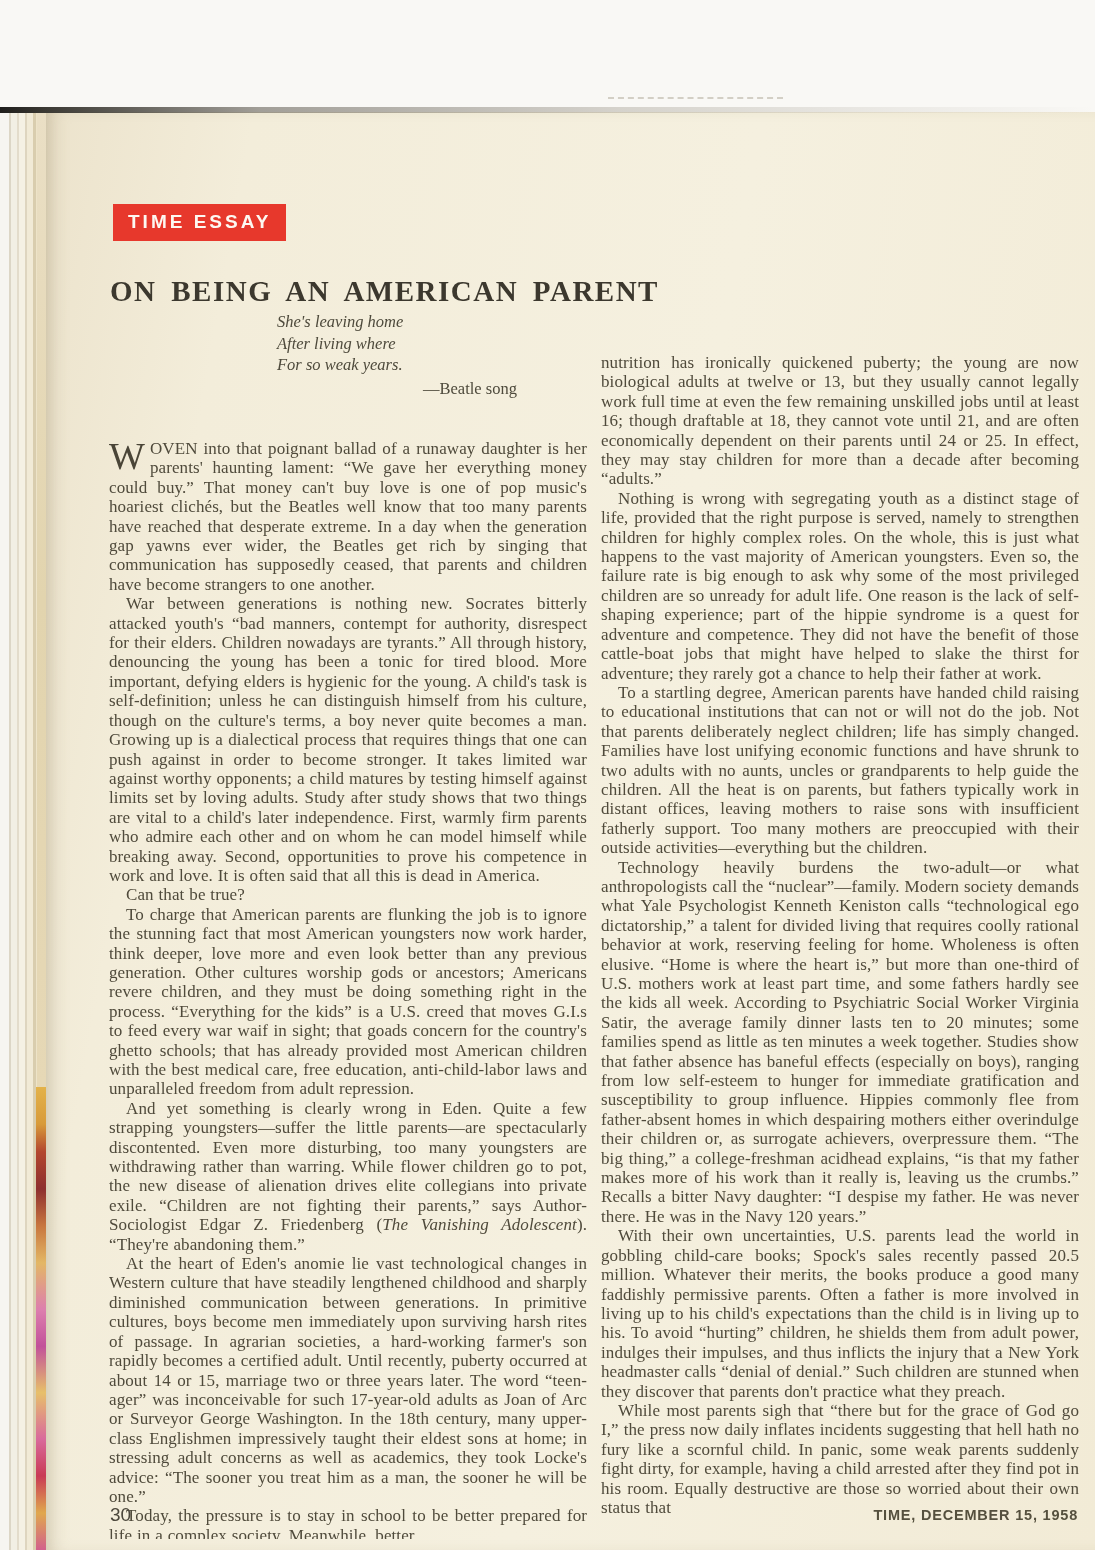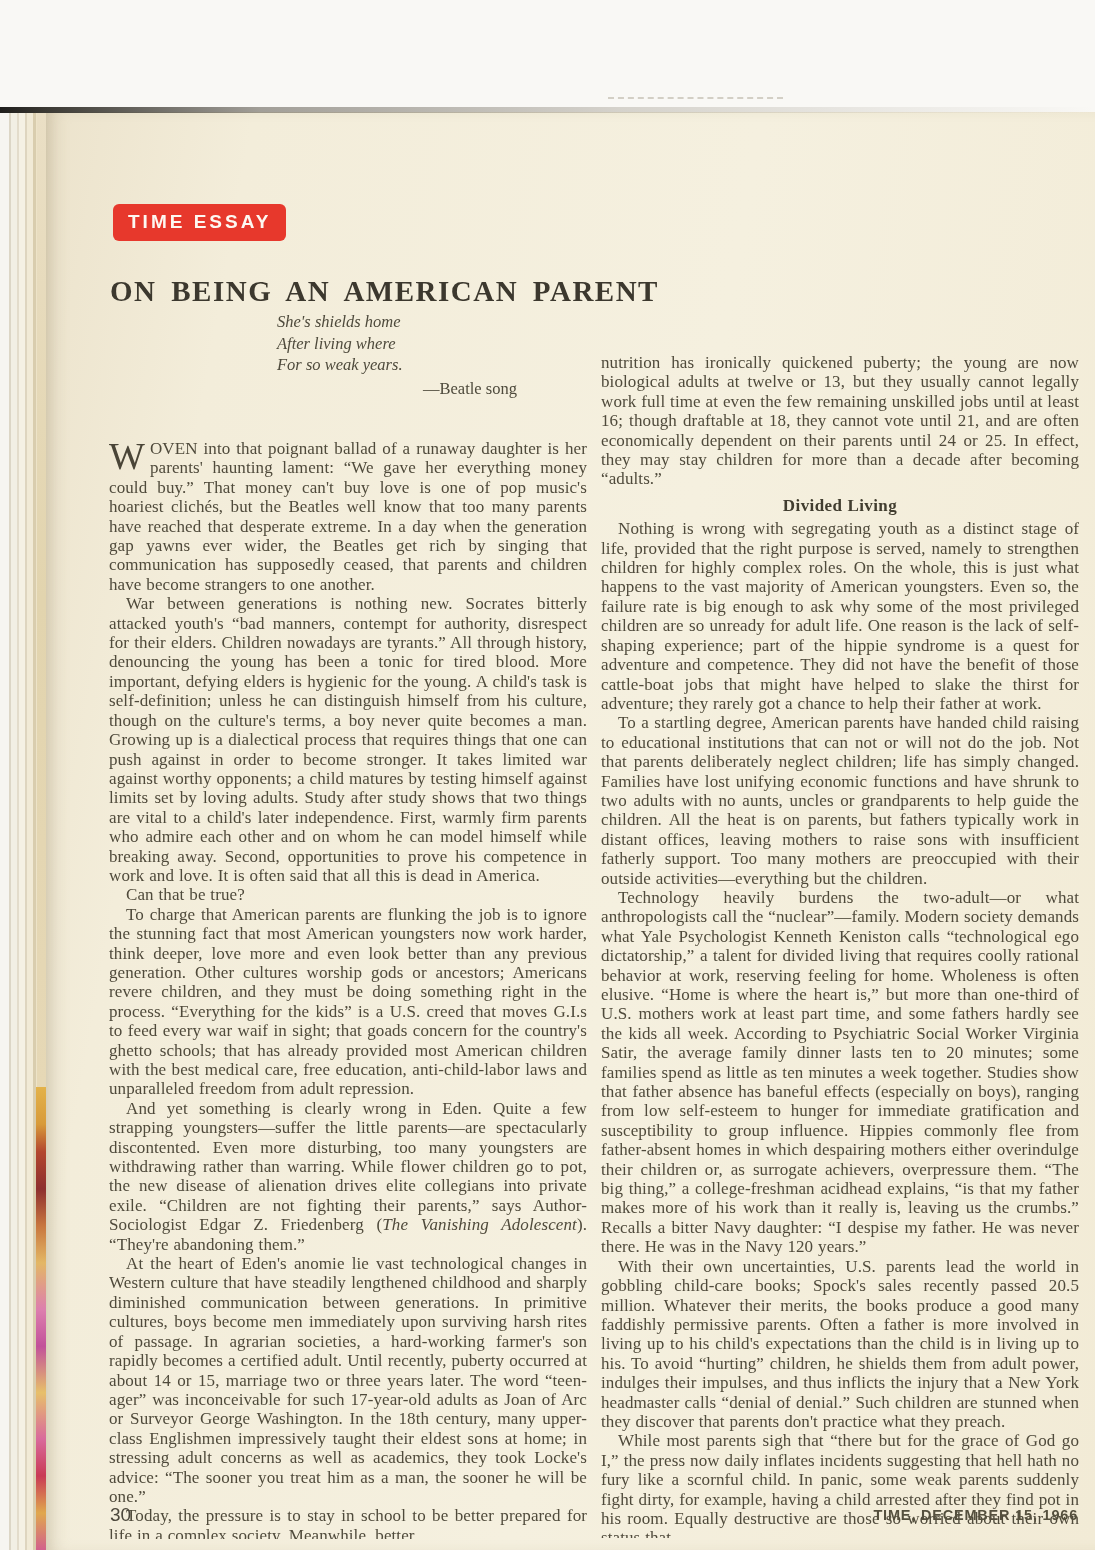--- a/index.html
+++ b/index.html
@@ -32,7 +32,7 @@
   
   .badge{position:absolute;left:113px;top:204px;background:#e7382c;color:#fdf8f2;
     font-family:"Liberation Sans", sans-serif;font-weight:bold;font-size:19px;
-    letter-spacing:3px;padding:7px 15px 8px 15px;border-radius:6px;}
+    letter-spacing:3px;padding:7px 15px 8px 15px;}
   .title{position:absolute;left:110px;top:256px;width:968px;text-align:left;
     font-size:29px;font-weight:700;letter-spacing:1.5px;word-spacing:6px;color:#3c382e;}
   .epigraph{position:absolute;left:277px;top:311px;font-style:italic;

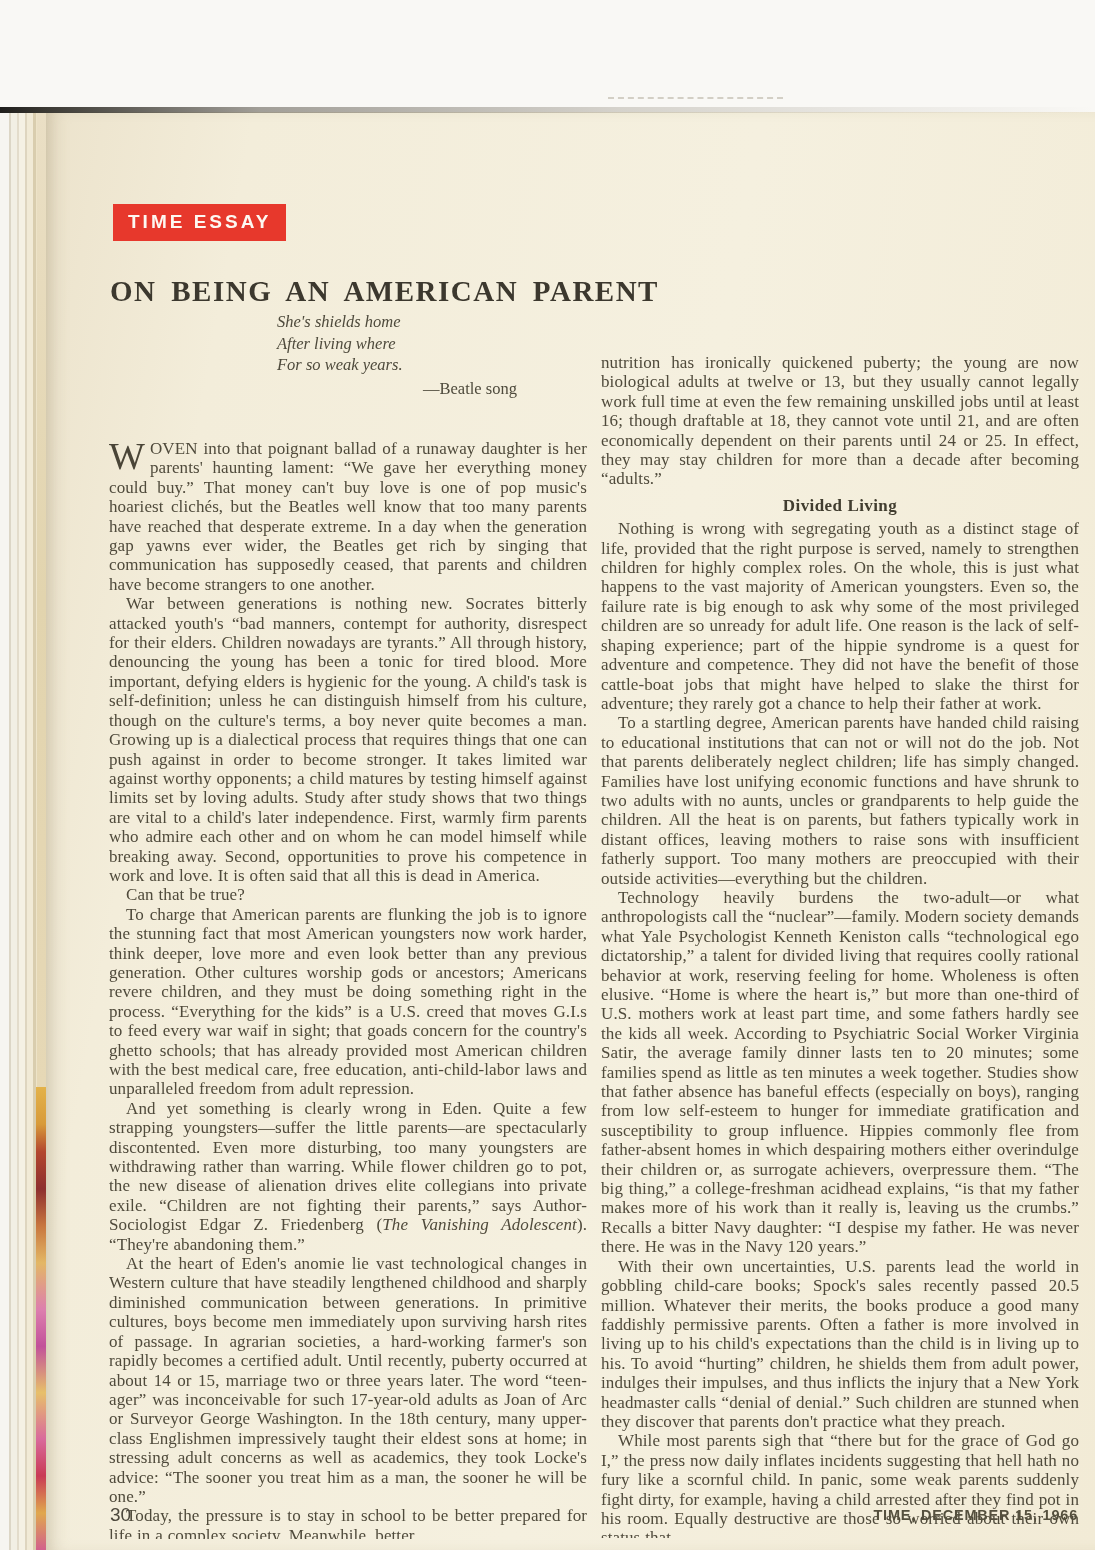--- a/index.html
+++ b/index.html
@@ -71,7 +71,7 @@
 <h1 class="title">ON BEING AN AMERICAN PARENT</h1>
 
 <div class="epigraph">
-  <div>She's shields home</div>
+  <div>She's leaving home</div>
   <div>After living where</div>
   <div>For so weak years.</div>
   <div class="attribution">—Beatle song</div>

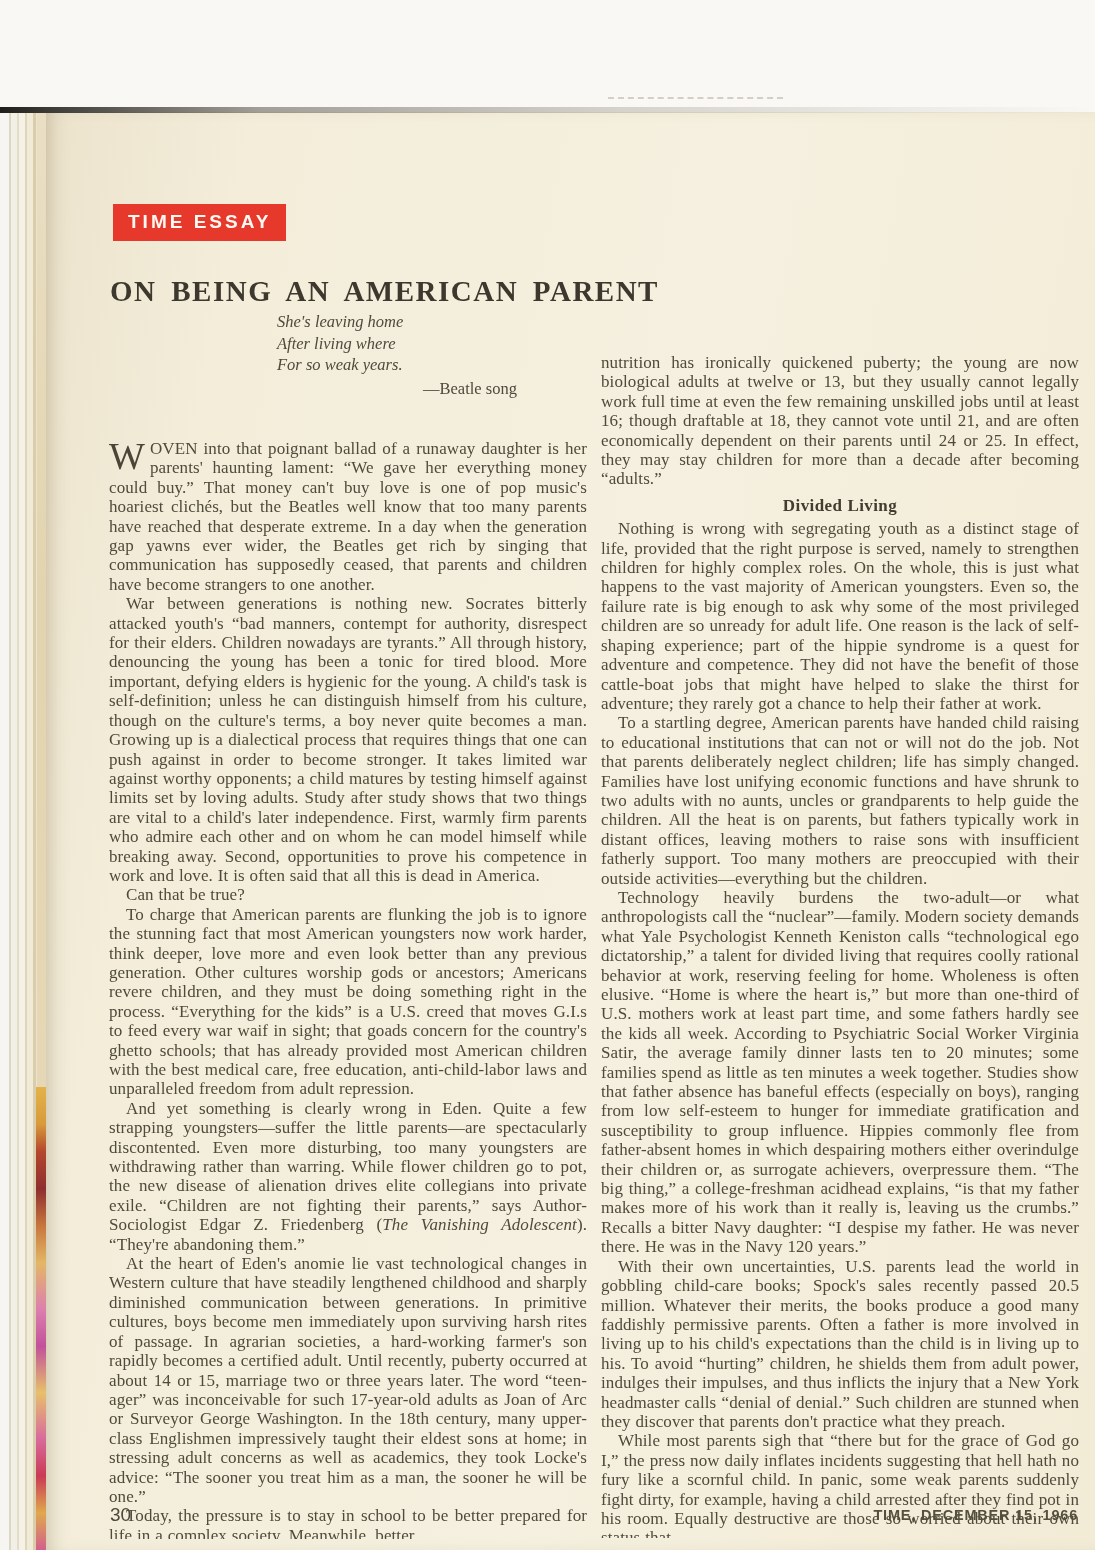--- a/index.html
+++ b/index.html
@@ -88,7 +88,6 @@
   </div>
 <div id="col-right" class="col">
     <p class="para"><span>nutrition has ironically quickened puberty; the young are now biological adults at twelve or 13, but they usually cannot legally work full time at even the few remaining unskilled jobs until at least 16; though draftable at 18, they cannot vote until 21, and are often economically dependent on their parents until 24 or 25. In effect, they may stay children for more than a decade after becoming “adults.”</span></p>
-    <h3 class="sec-heading">Divided Living</h3>
     <p class="para indent"><span>Nothing is wrong with segregating youth as a distinct stage of life, provided that the right purpose is served, namely to strengthen children for highly complex roles. On the whole, this is just what happens to the vast majority of American youngsters. Even so, the failure rate is big enough to ask why some of the most privileged children are so unready for adult life. One reason is the lack of self-shaping experience; part of the hippie syndrome is a quest for adventure and competence. They did not have the benefit of those cattle-boat jobs that might have helped to slake the thirst for adventure; they rarely got a chance to help their father at work.</span></p>
     <p class="para indent"><span>To a startling degree, American parents have handed child raising to educational institutions that can not or will not do the job. Not that parents deliberately neglect children; life has simply changed. Families have lost unifying economic functions and have shrunk to two adults with no aunts, uncles or grandparents to help guide the children. All the heat is on parents, but fathers typically work in distant offices, leaving mothers to raise sons with insufficient fatherly support. Too many mothers are preoccupied with their outside activities—everything but the children.</span></p>
     <p class="para indent"><span>Technology heavily burdens the two-adult—or what anthropologists call the “nuclear”—family. Modern society demands what Yale Psychologist Kenneth Keniston calls “technological ego dictatorship,” a talent for divided living that requires coolly rational behavior at work, reserving feeling for home. Wholeness is often elusive. “Home is where the heart is,” but more than one-third of U.S. mothers work at least part time, and some fathers hardly see the kids all week. According to Psychiatric Social Worker Virginia Satir, the average family dinner lasts ten to 20 minutes; some families spend as little as ten minutes a week together. Studies show that father absence has baneful effects (especially on boys), ranging from low self-esteem to hunger for immediate gratification and susceptibility to group influence. Hippies commonly flee from father-absent homes in which despairing mothers either overindulge their children or, as surrogate achievers, overpressure them. “The big thing,” a college-freshman acidhead explains, “is that my father makes more of his work than it really is, leaving us the crumbs.” Recalls a bitter Navy daughter: “I despise my father. He was never there. He was in the Navy 120 years.”</span></p>

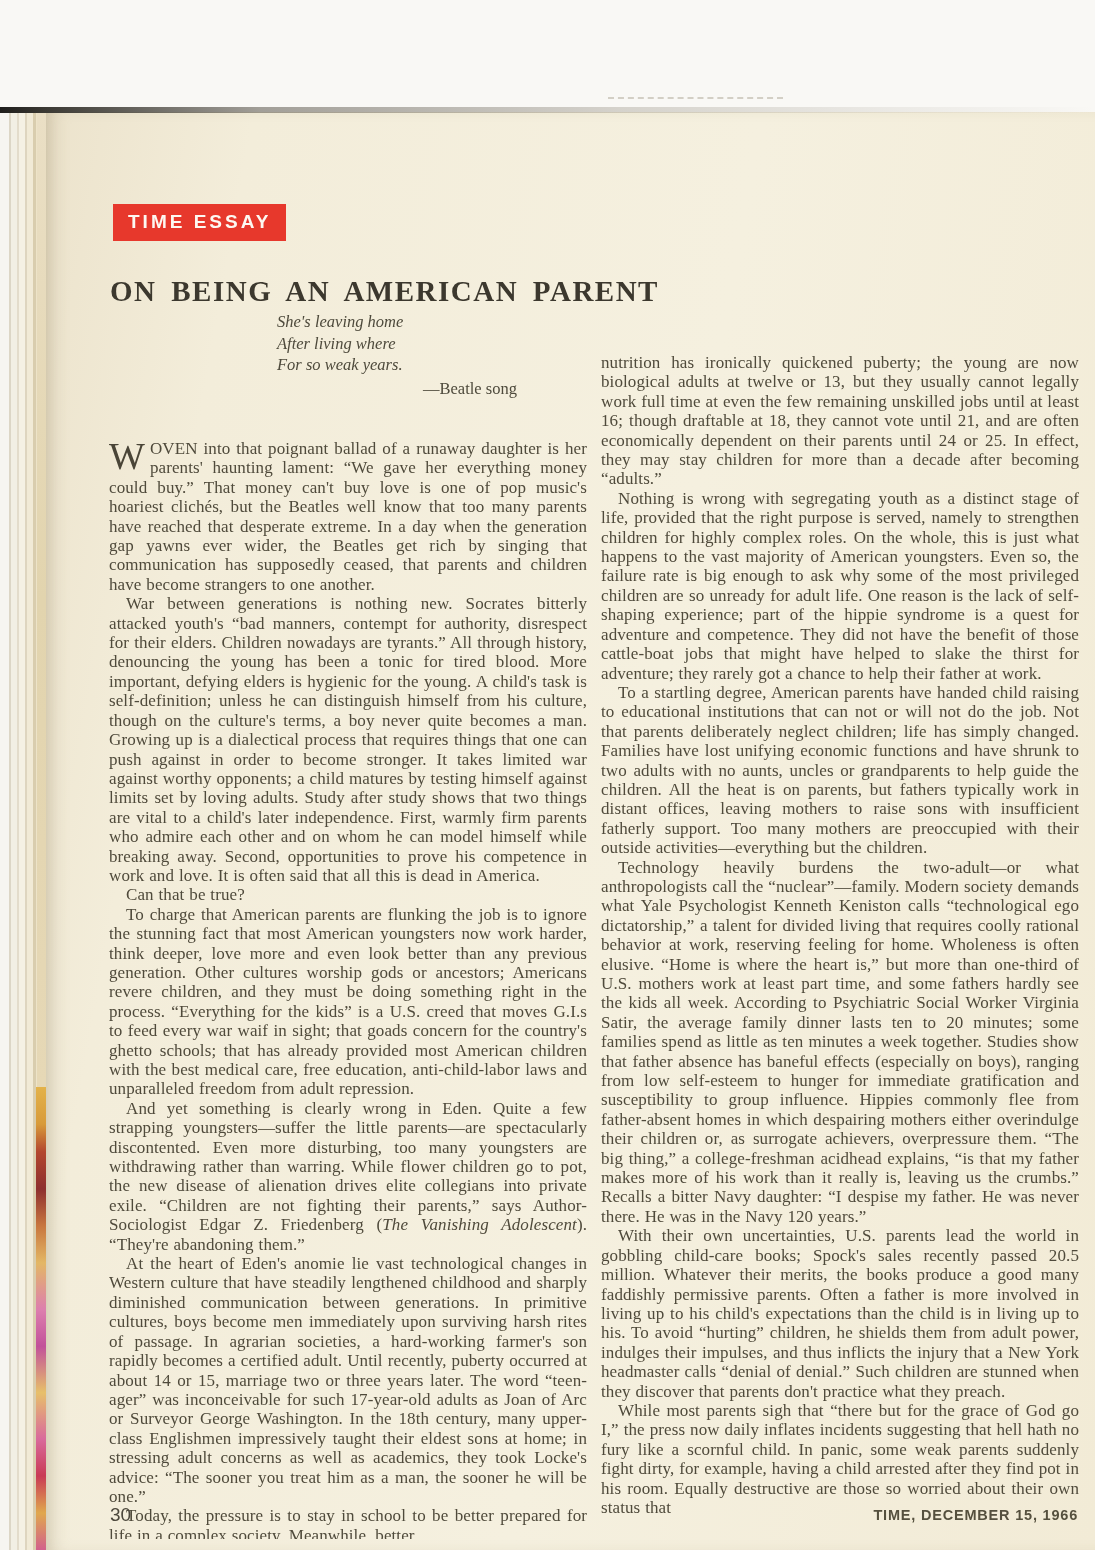--- a/index.html
+++ b/index.html
@@ -96,6 +96,6 @@
   </div>
 
 <div class="page-num">30</div>
-<div class="issue">TIME, DECEMBER 15, 1966</div>
+<div class="issue">TIME, DECEMBER 15, 1958</div>
 
 </body></html>

